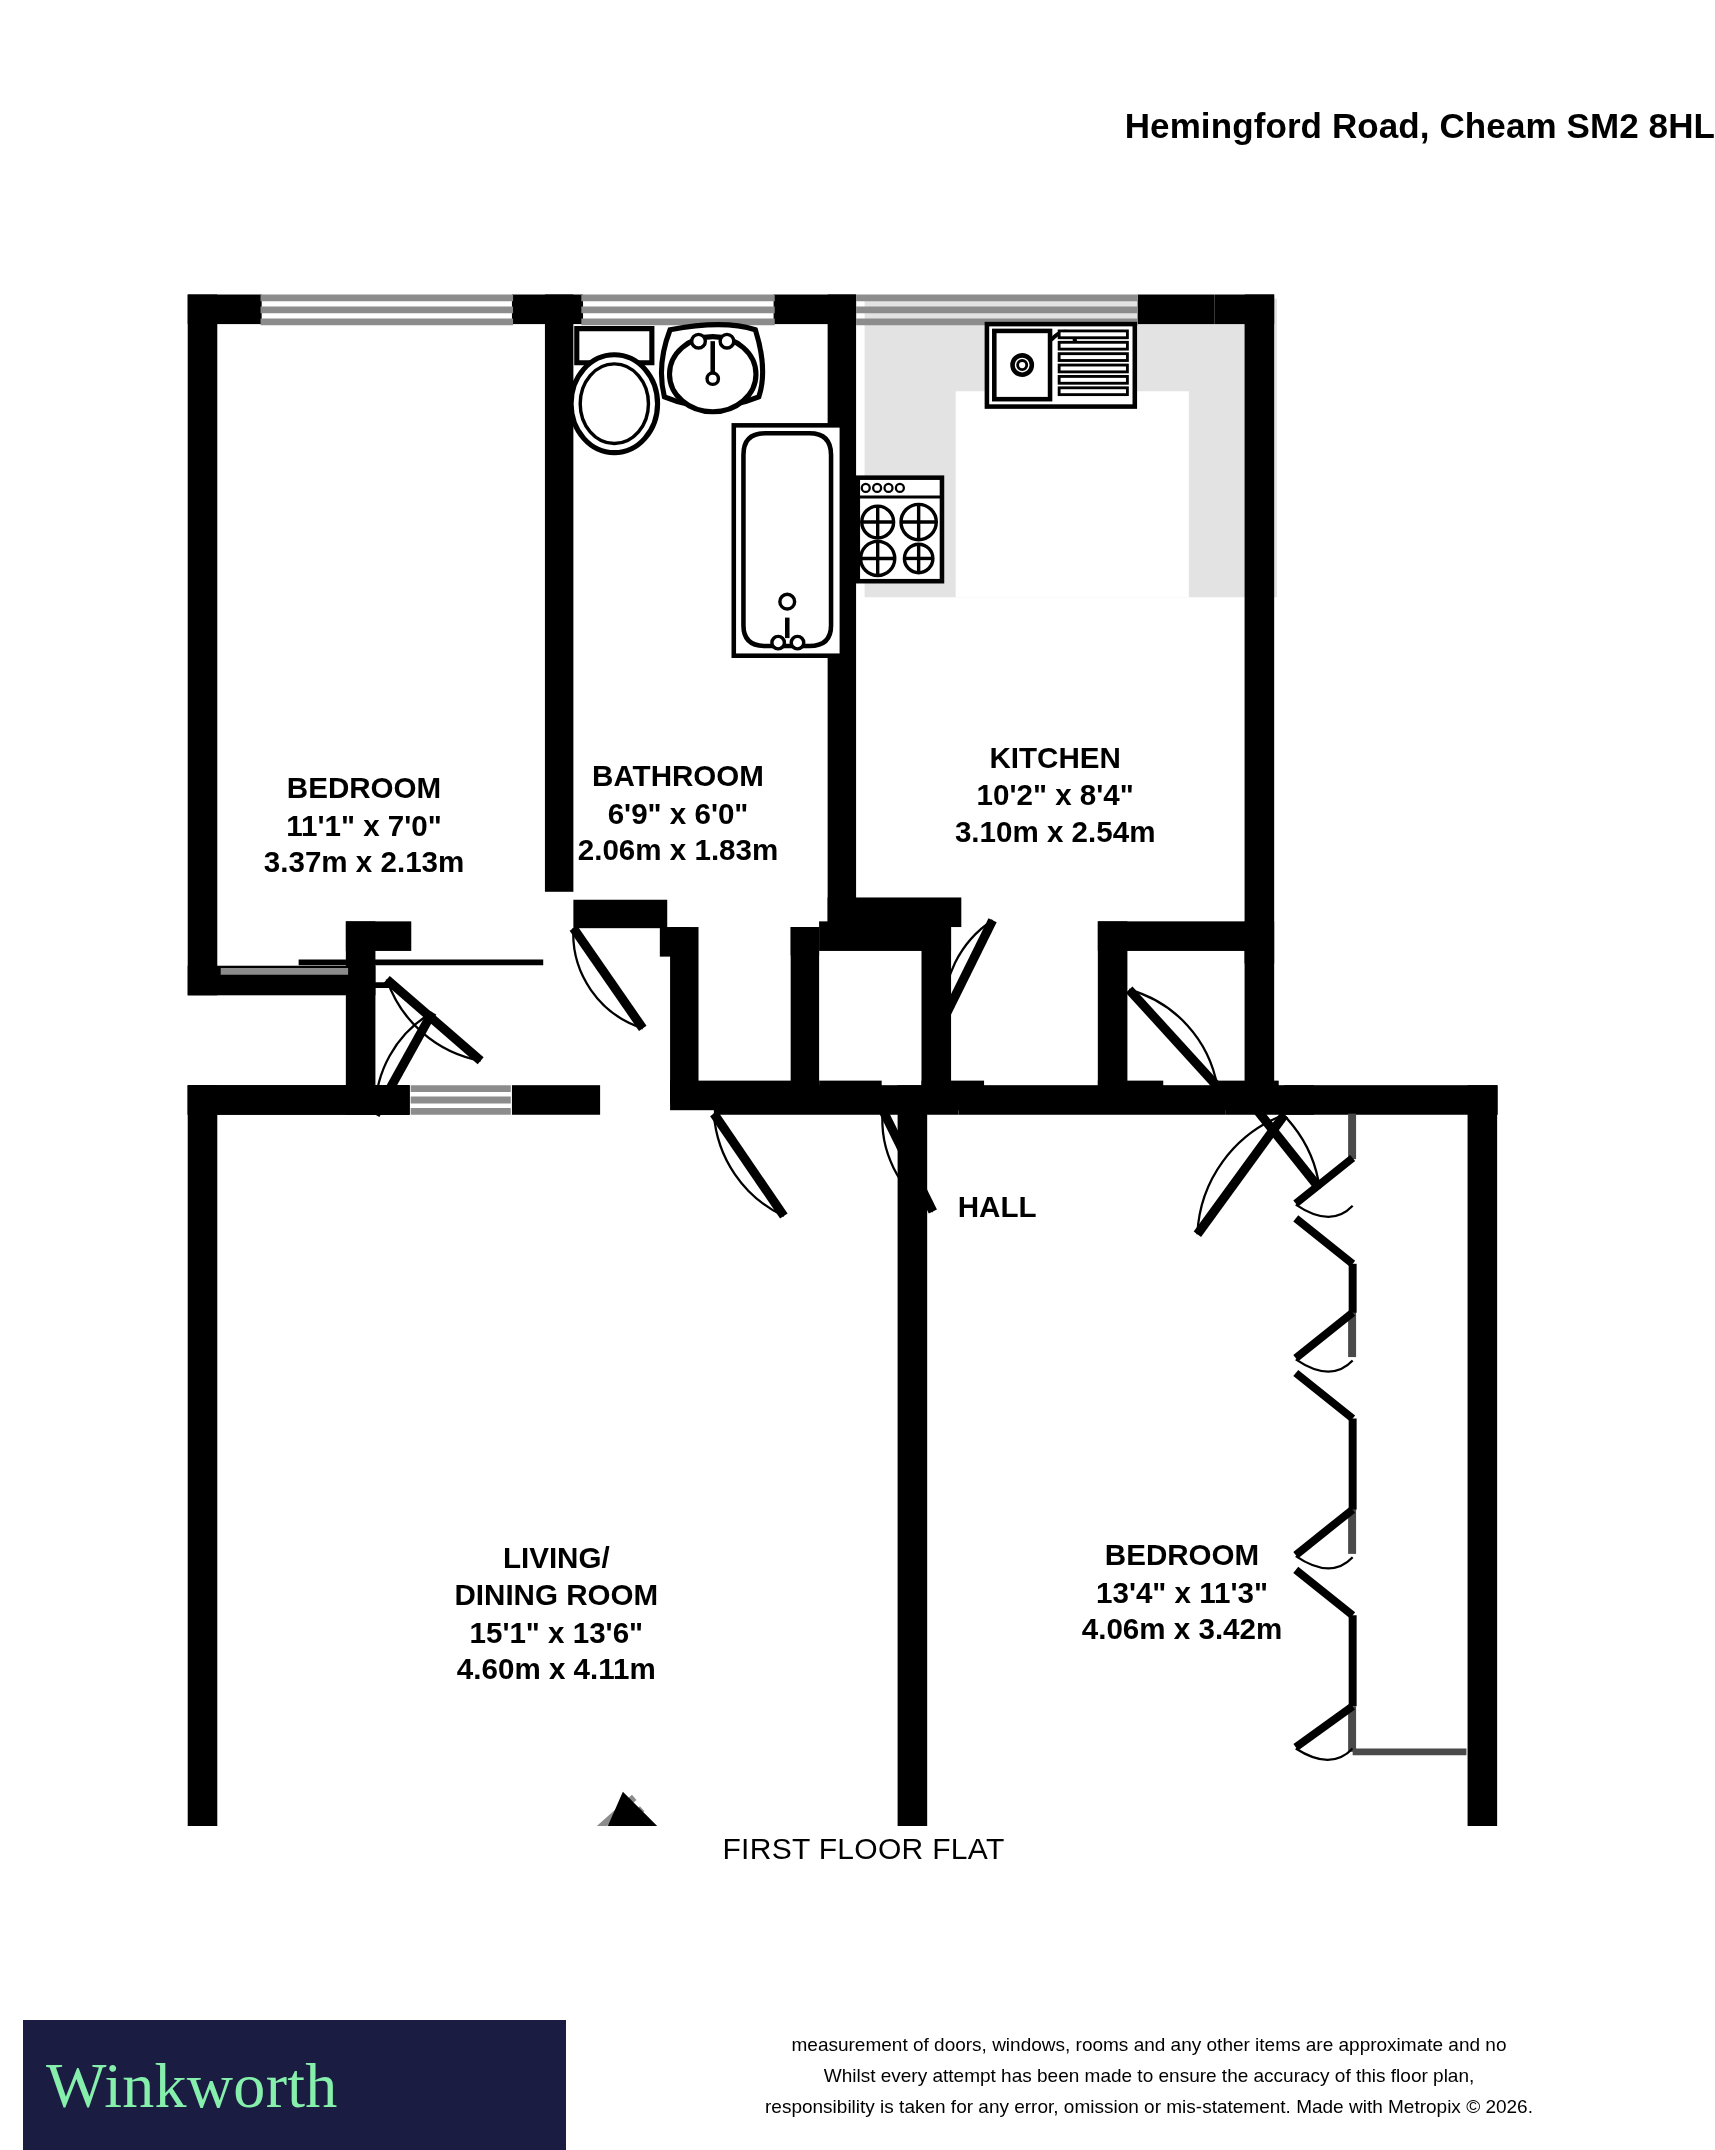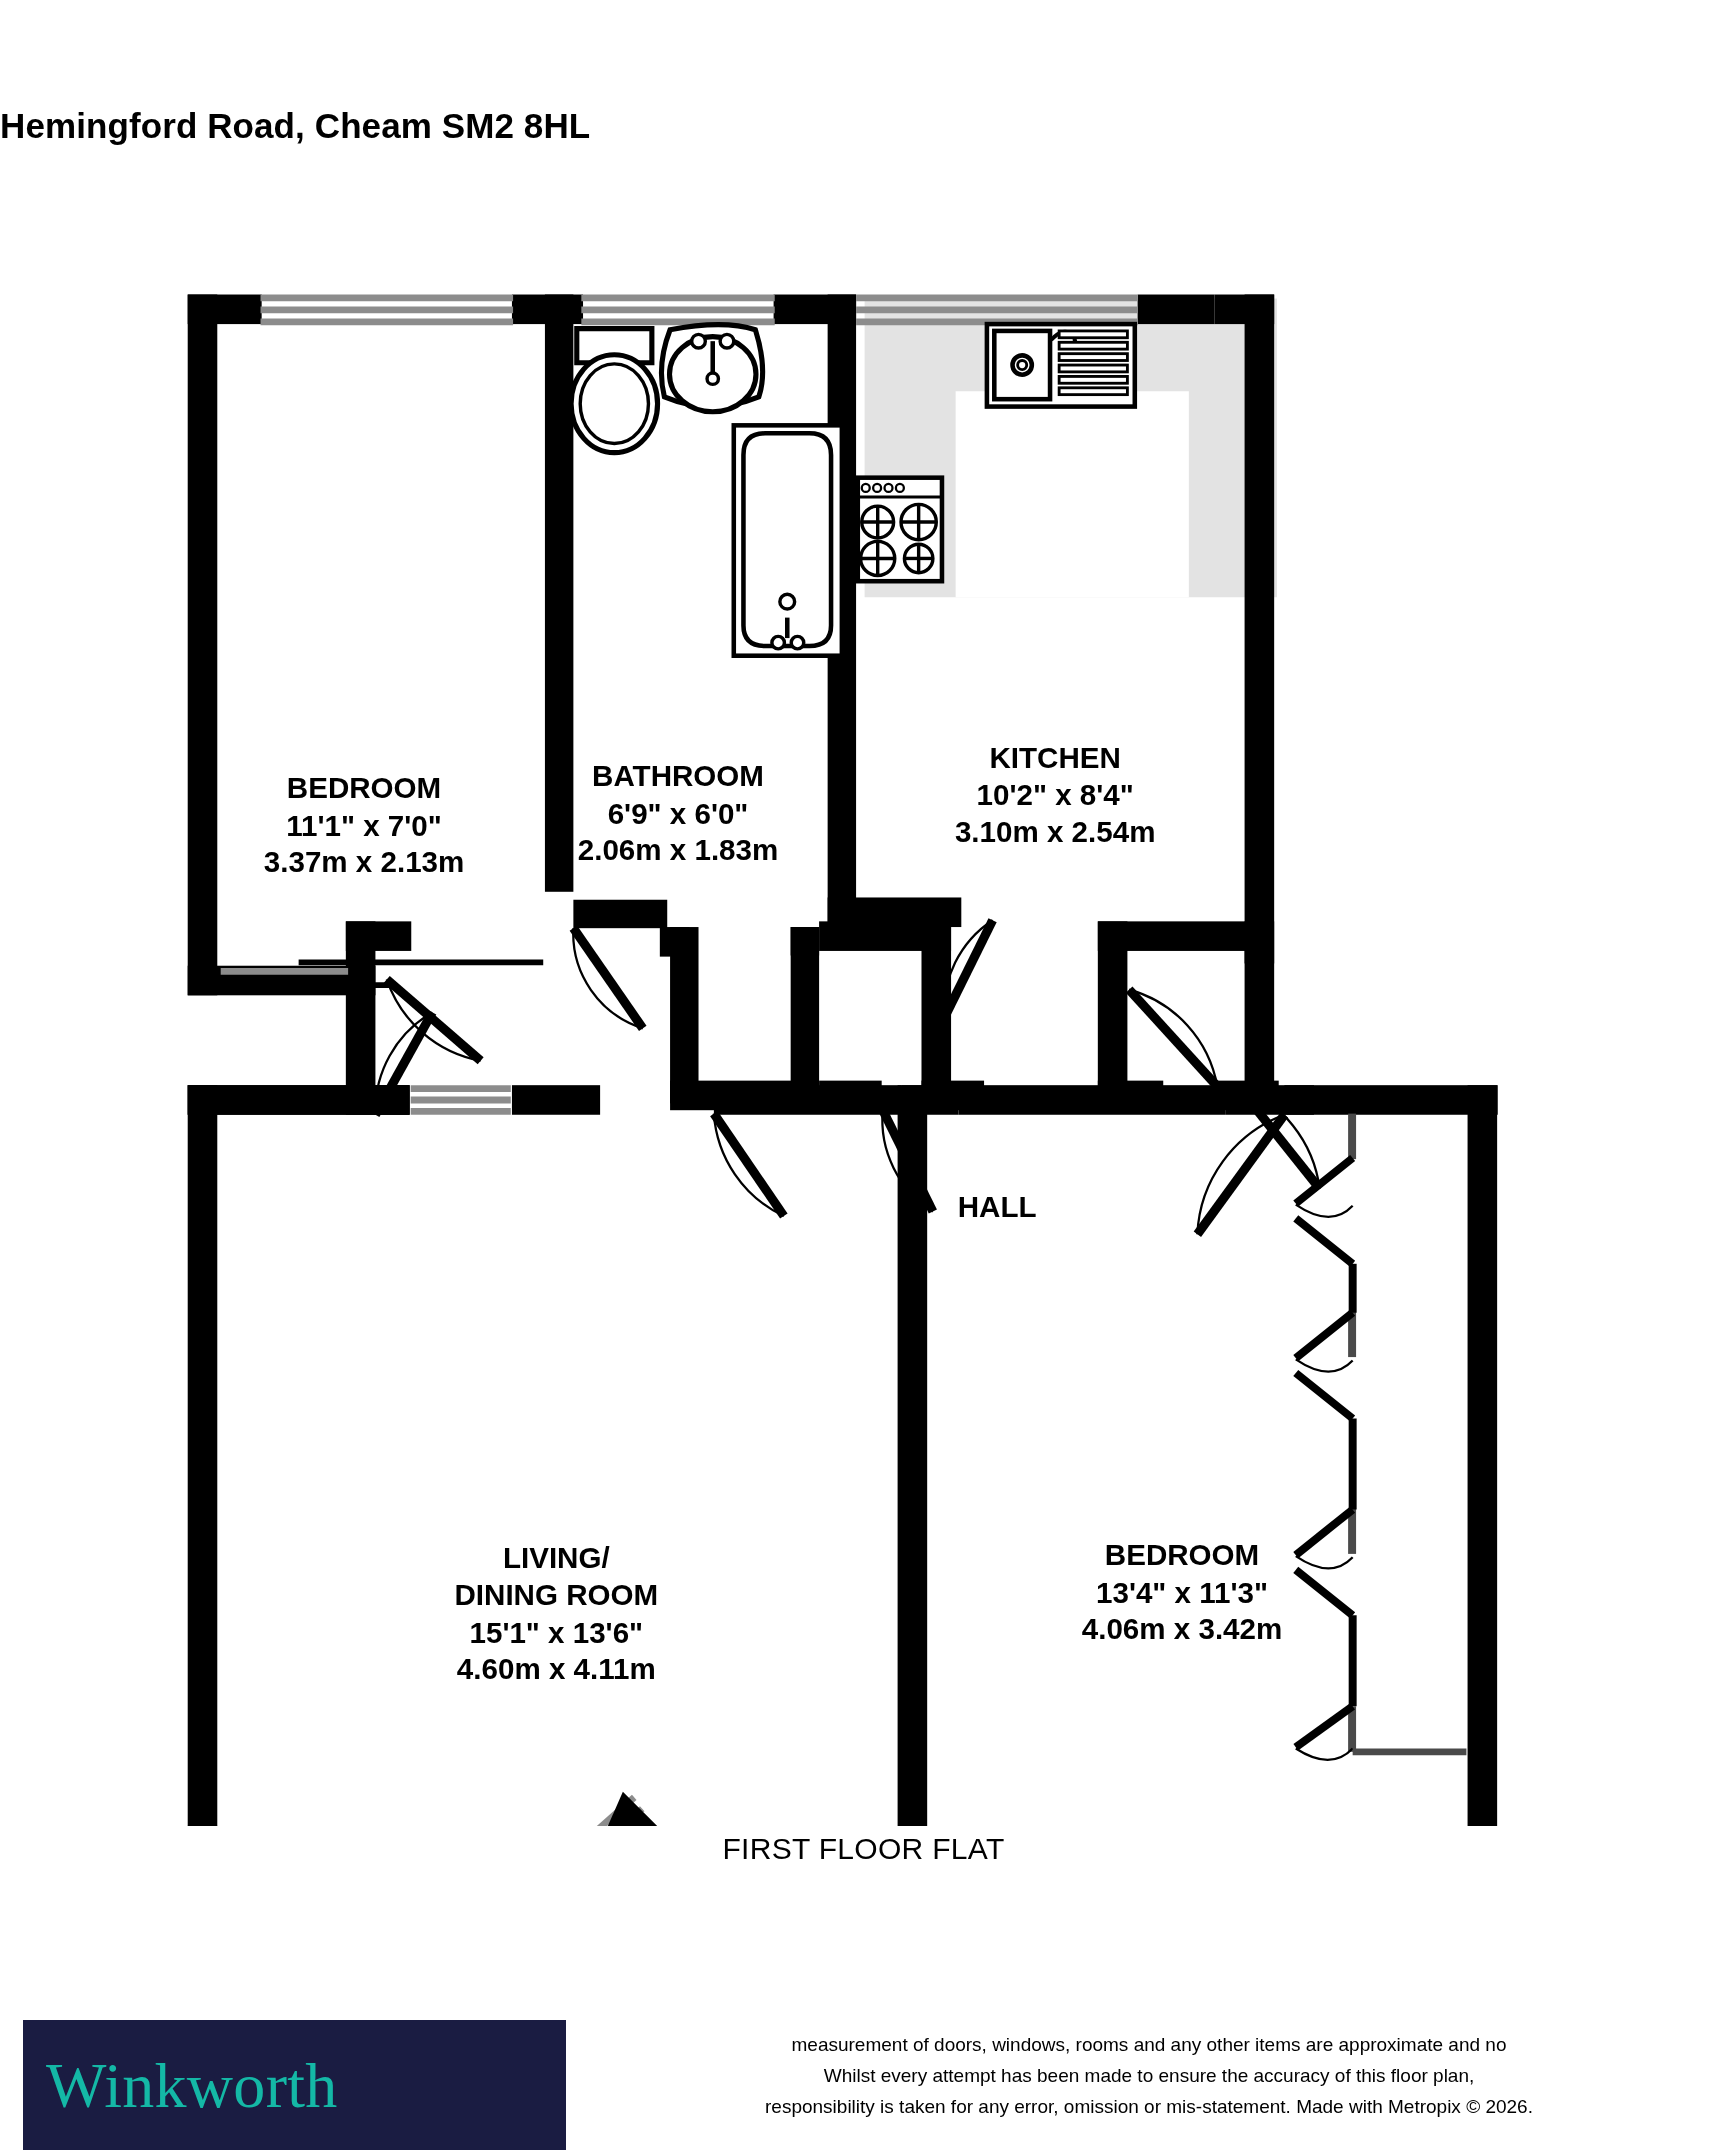--- a/index.html
+++ b/index.html
@@ -21,7 +21,7 @@
     top: 0; left: 0;
     width: 1715px;
     padding-top: 108px;
-    text-align: left;
+    text-align: right;
   }
   #plan-title {
     font-size: 35px;

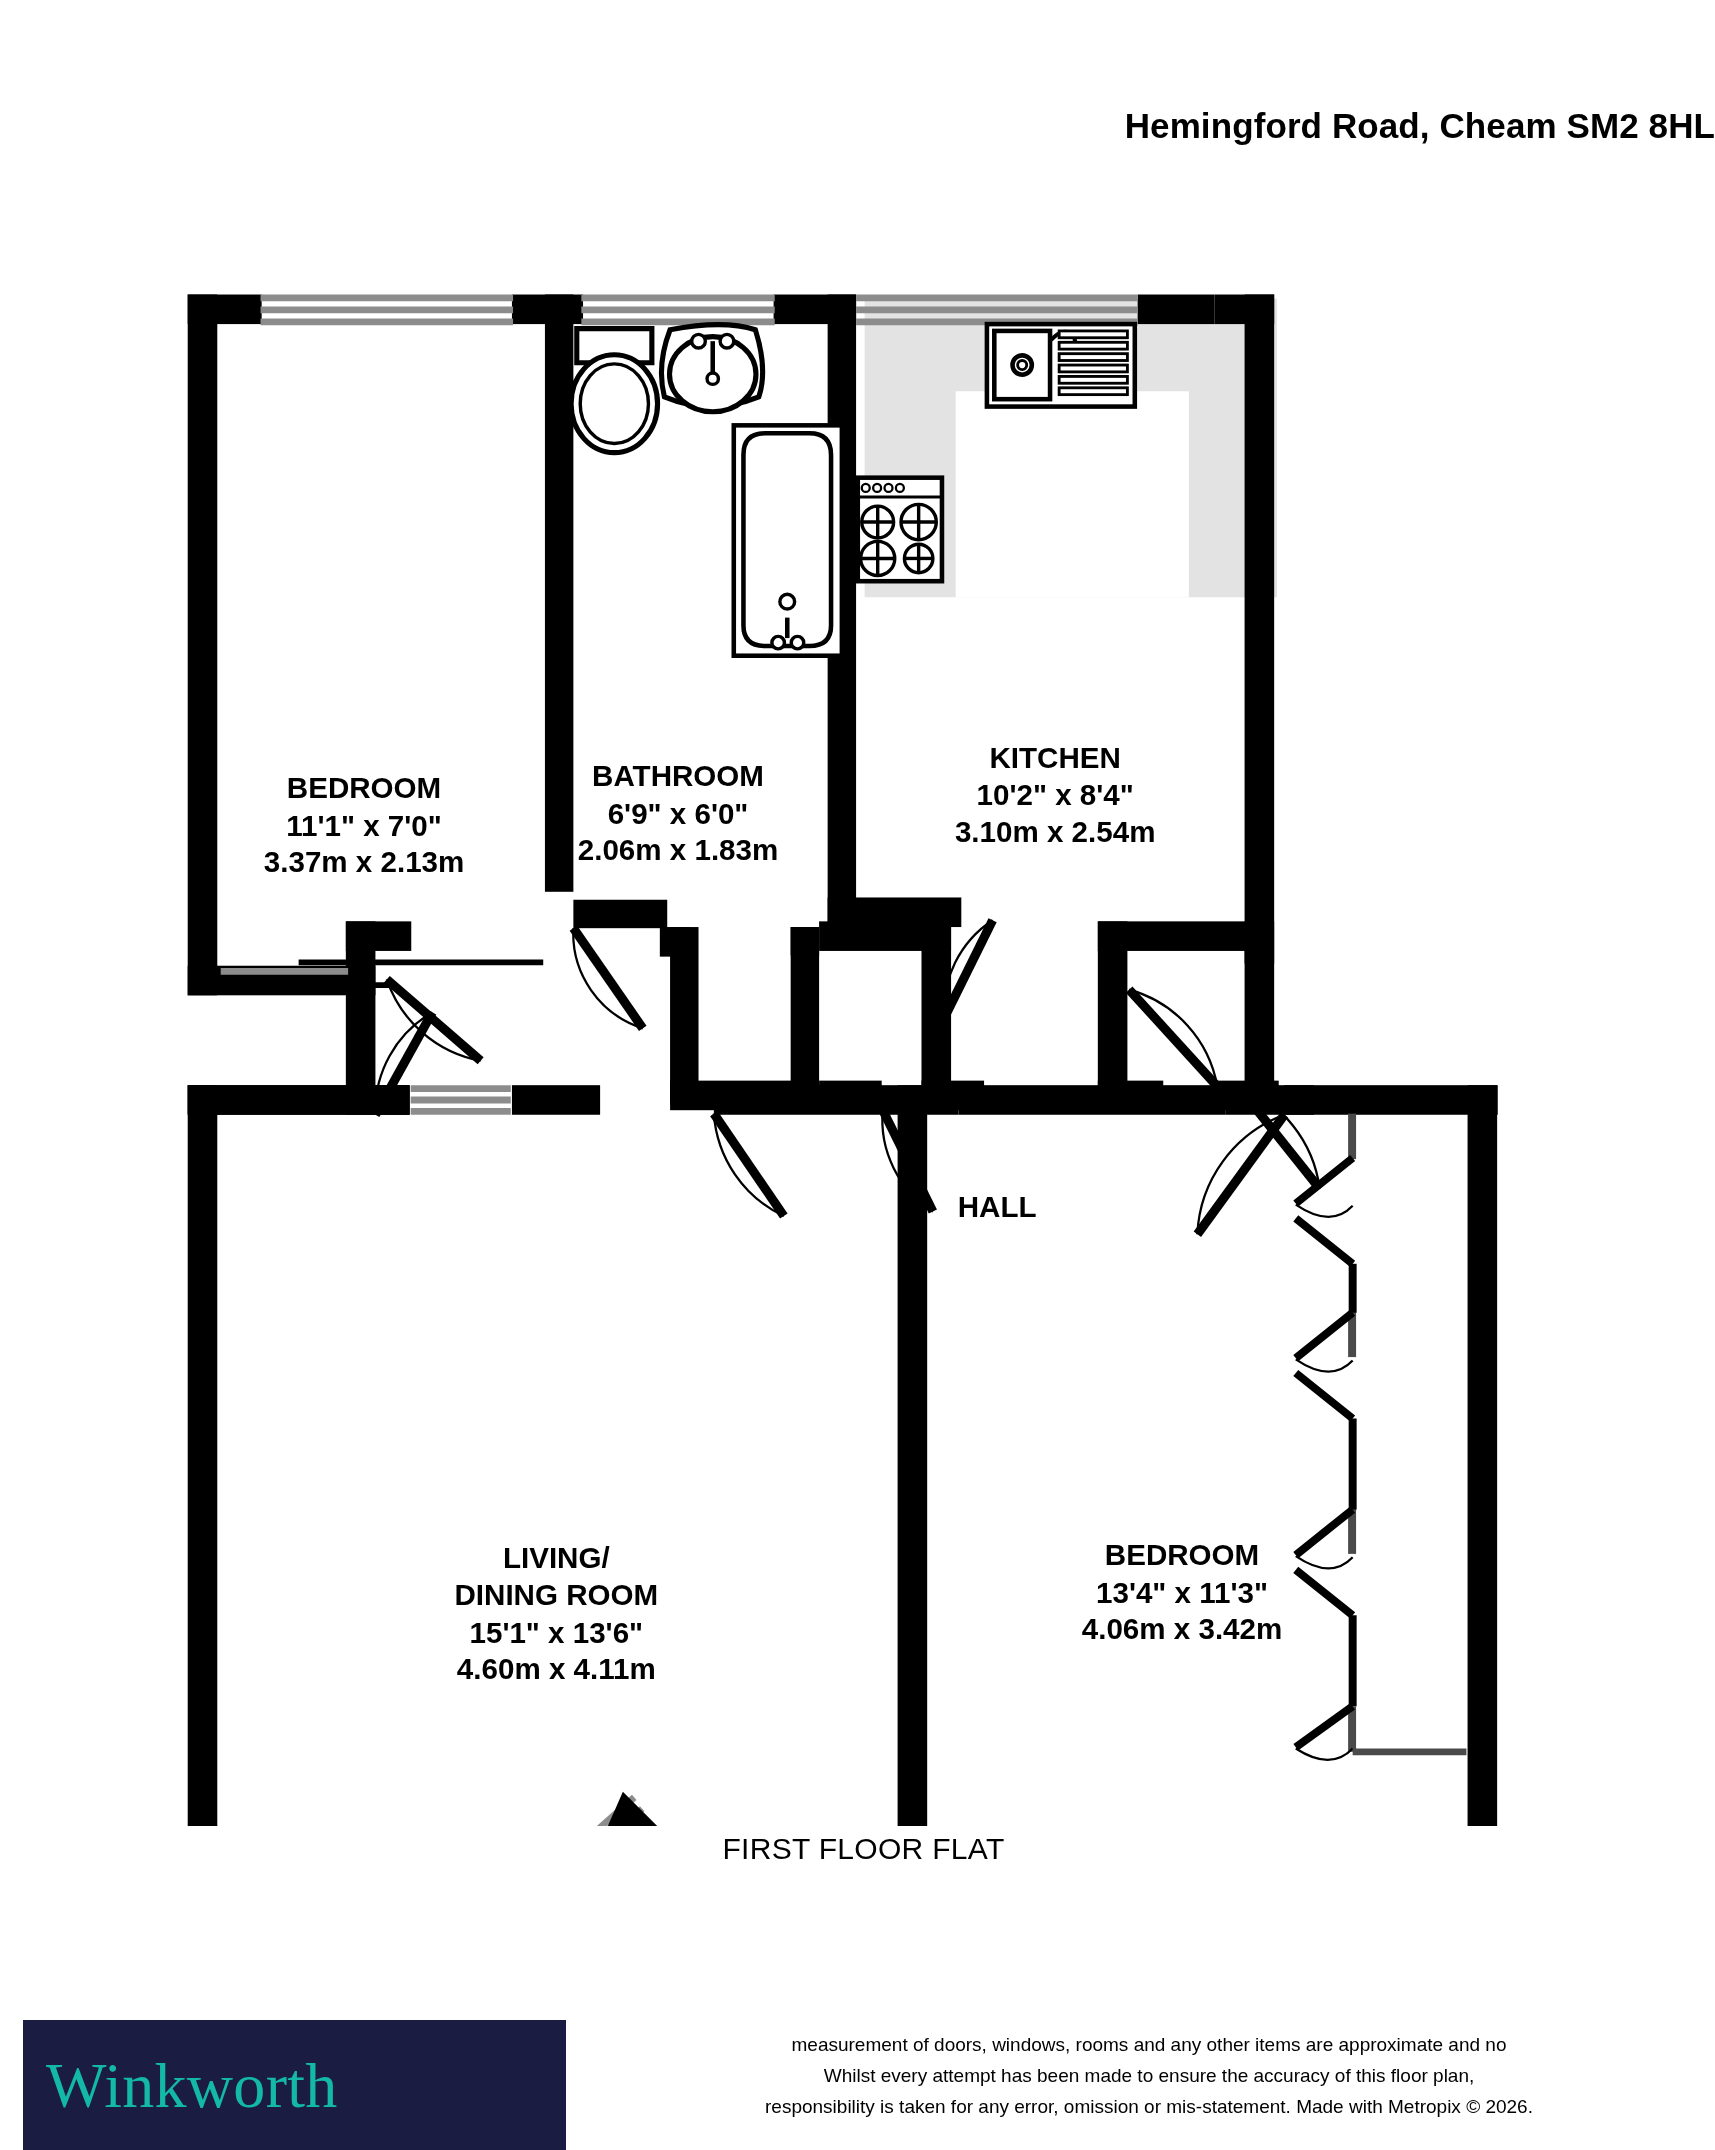--- a/index.html
+++ b/index.html
@@ -72,7 +72,7 @@
     padding-left: 23px;
   }
   #brand-logo-text {
-    color: #14b8a6;
+    color: #86efac;
     font-family: "Liberation Serif", serif;
     font-size: 64px;
     line-height: 1;

